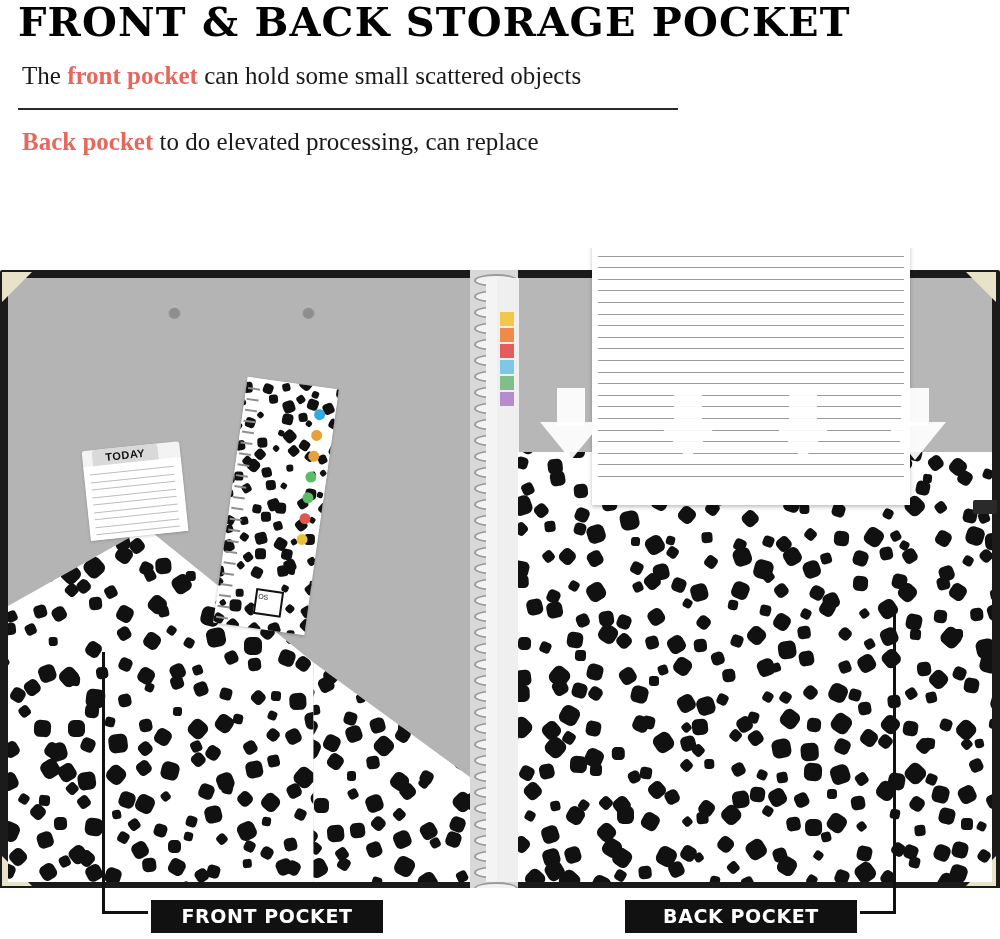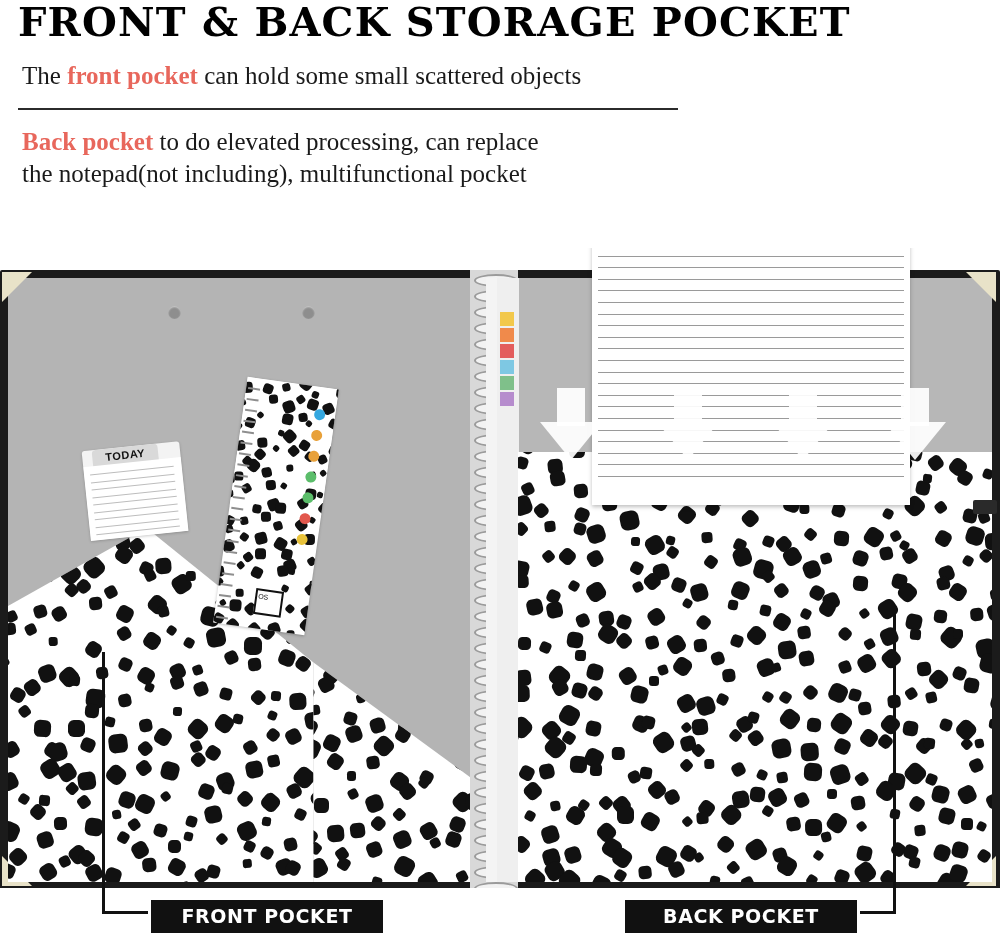--- a/index.html
+++ b/index.html
@@ -381,7 +381,6 @@
 
   <div class="subline2">
     <span class="accent">Back pocket</span><span> to do elevated processing, can replace</span><br>
-    <span>the notepad(not including), multifunctional pocket</span>
   </div>
 </div>
 

